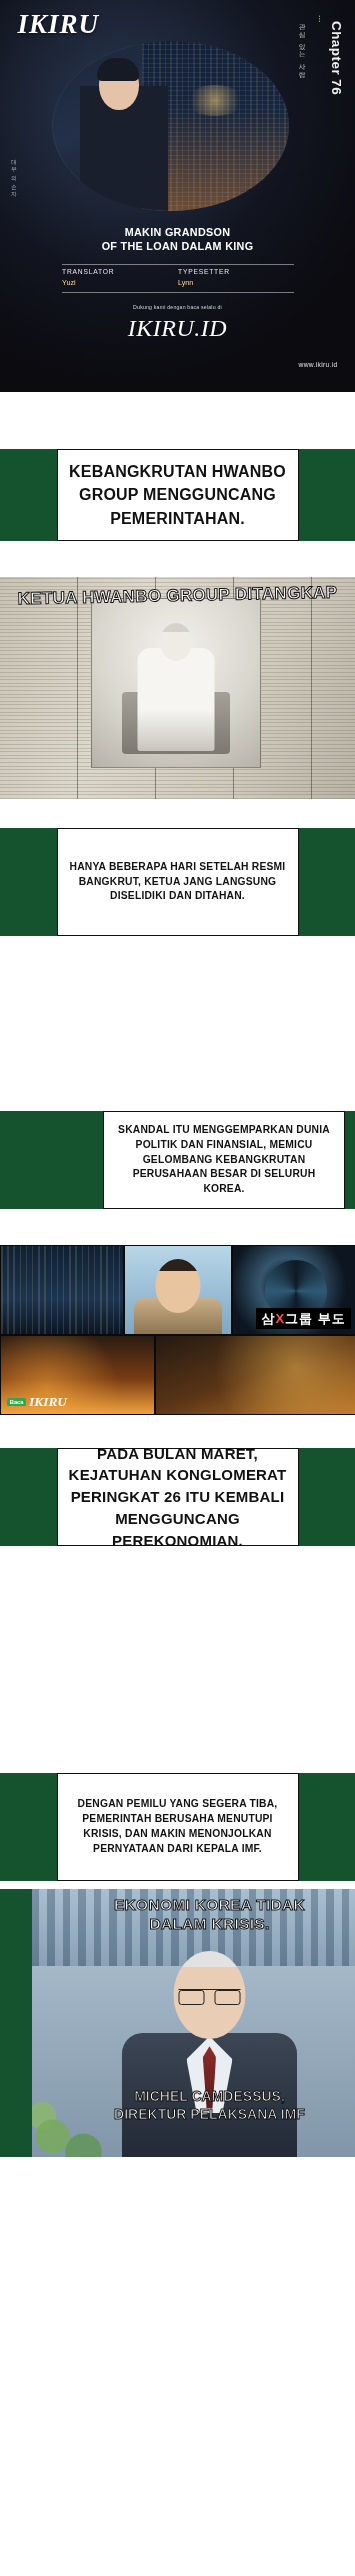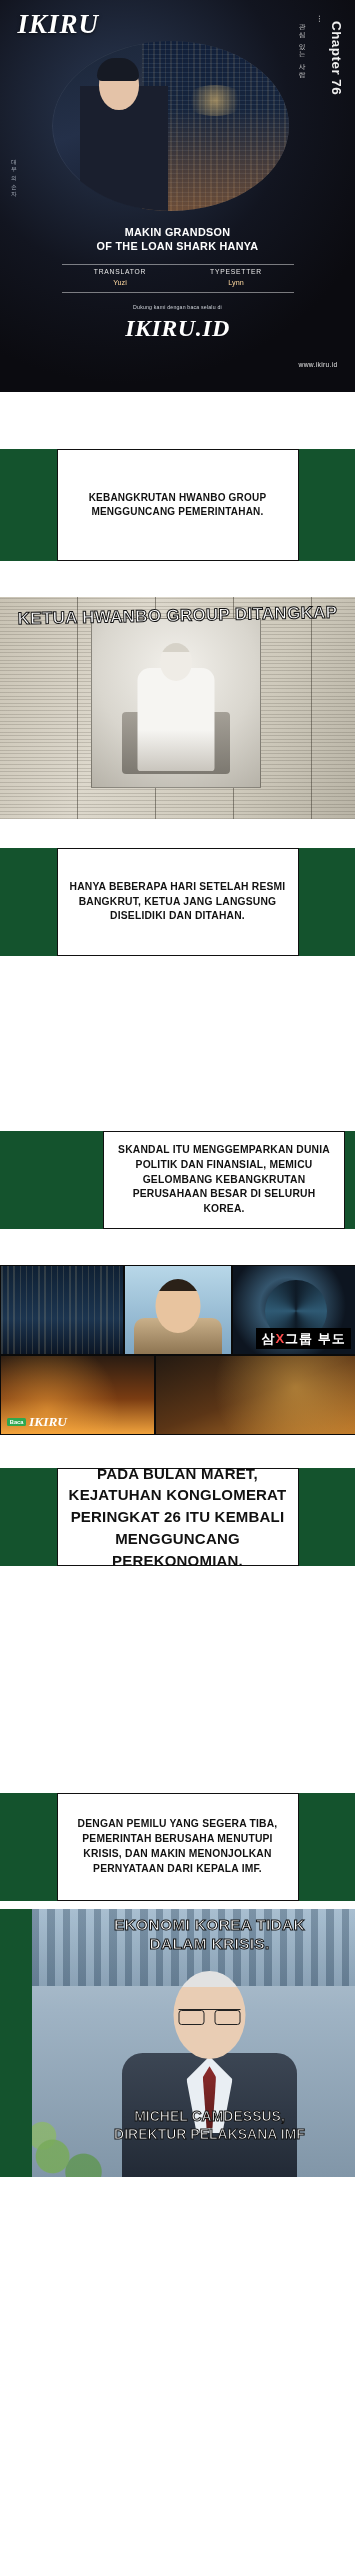--- a/index.html
+++ b/index.html
@@ -356,7 +356,7 @@
 
     <div class="title">
       <div>MAKIN GRANDSON</div>
-      <div>OF THE LOAN SHARK HANYA</div>
+      <div>OF THE LOAN DALAM KING</div>
     </div>
 
     <div class="divider d1"></div>

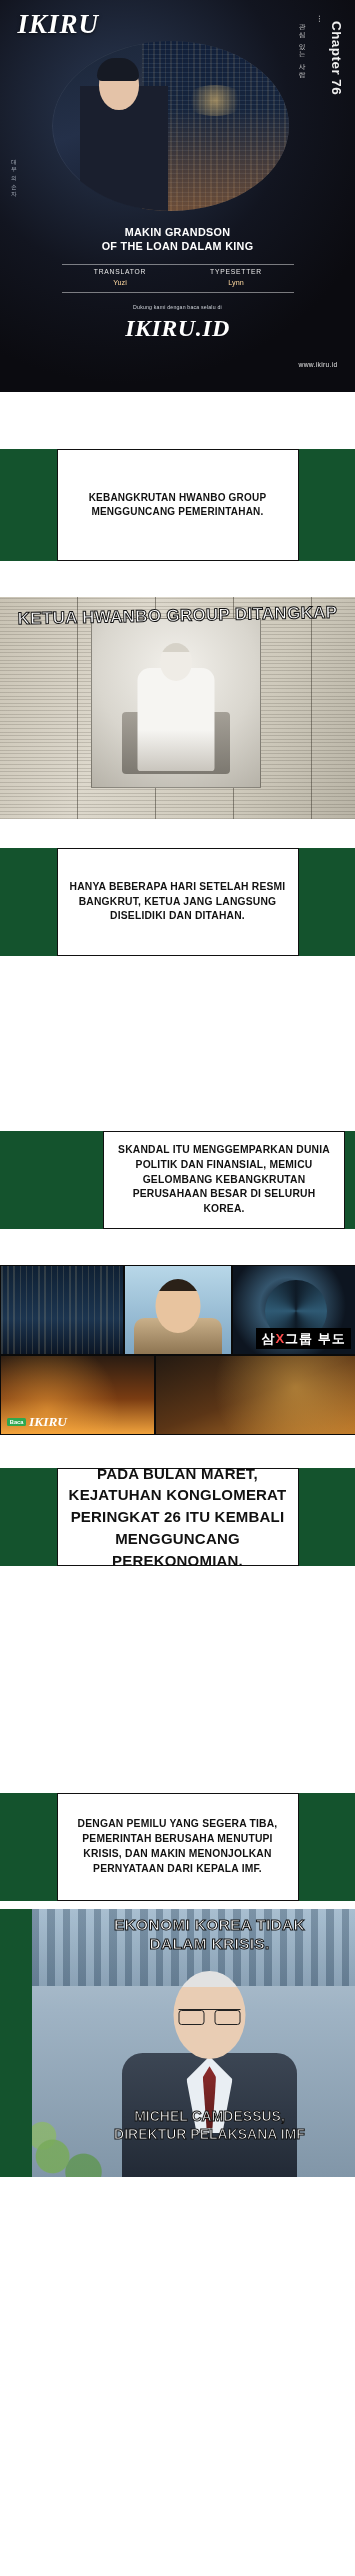--- a/index.html
+++ b/index.html
@@ -108,7 +108,7 @@
     position:absolute; left:62px; top:268px; width:232px;
     display:flex;
   }
-  .credits .staff .col { flex:1; text-align:center; }
+  .credits .staff .col { flex:1; }
   .credits .staff .role {
     font-size:6.7px; letter-spacing:0.8px; color:#e9e9e9; margin-bottom:2.6px;
   }

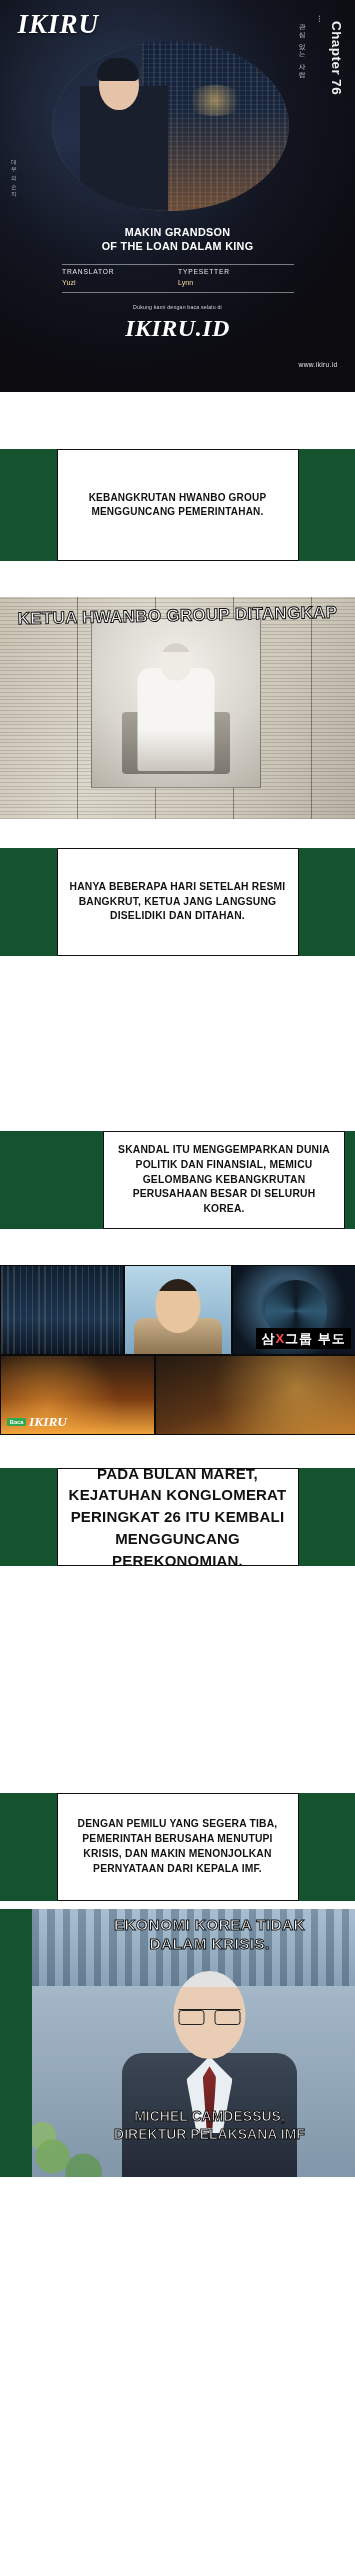--- a/index.html
+++ b/index.html
@@ -123,7 +123,7 @@
     position:absolute; left:0; right:0; top:315px;
     text-align:center;
     font-family:"Liberation Serif", serif;
-    font-style:italic; font-weight:bold;
+    font-style:italic; font-weight:normal;
     font-size:24px; color:#ffffff; letter-spacing:0.5px;
   }
   .credits .site {

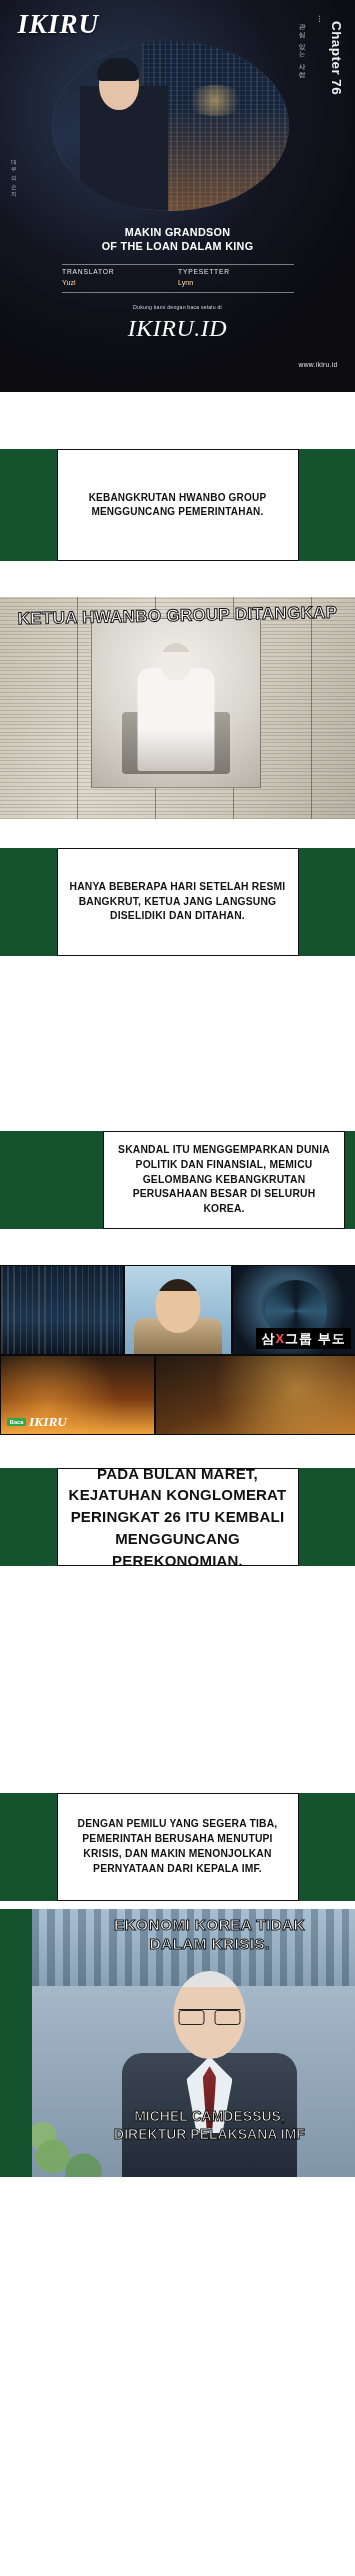--- a/index.html
+++ b/index.html
@@ -379,7 +379,7 @@
 
   <div class="gap" style="height:57px"></div>
 
-  <div class="narration" style="width:242px;height:112px;font-size:10px">
+  <div class="narration" style="width:242px;height:92px;font-size:16px">
     <span>KEBANGKRUTAN HWANBO GROUP MENGGUNCANG PEMERINTAHAN.</span>
   </div>
 

